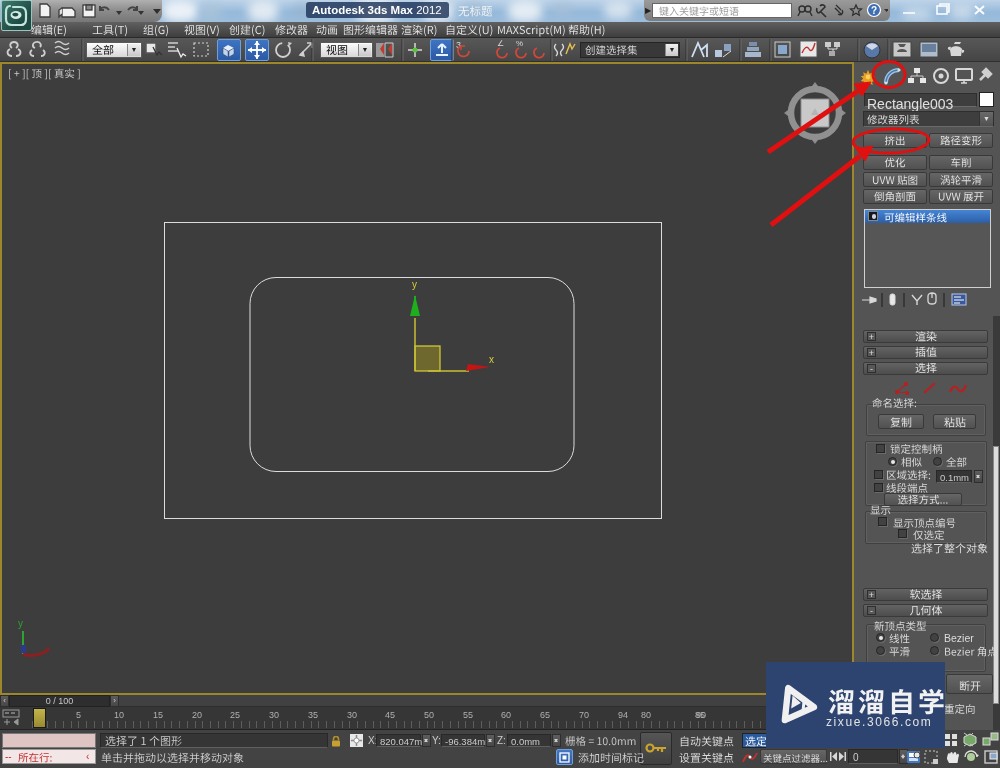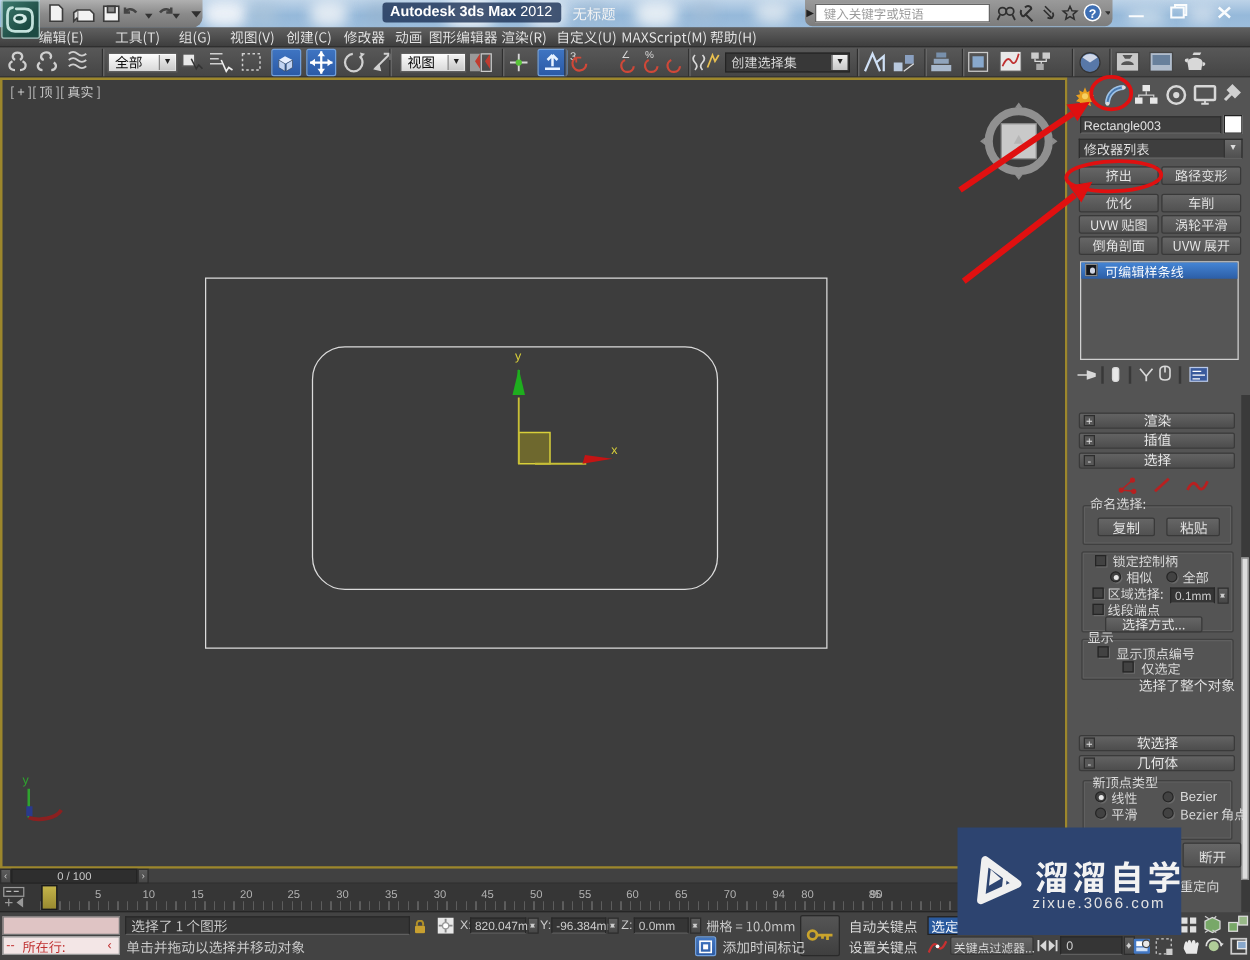--- a/index.html
+++ b/index.html
@@ -305,7 +305,7 @@
       </svg>
       <div class="pfield" style="left:10px;top:31px;width:113px;height:14px"></div>
       <div class="abs" style="left:125px;top:30px;width:15px;height:15px;background:#fff;border:1px solid #222"></div>
-      <div style="position:absolute;left:13px;top:34px;font-size:10px;color:#e0e0e0">Rectangle003</div>
+      <div style="position:absolute;left:13px;top:34px;font-size:14px;color:#e0e0e0">Rectangle003</div>
       <div class="pfield" style="left:9px;top:49px;width:131px;height:16px">
         <div style="position:absolute;right:0;top:0;width:14px;height:14px;background:linear-gradient(#6a6a6a,#505050);border-left:1px solid #333;color:#ddd;font-size:7px;text-align:center;line-height:14px">▼</div>
       </div>

